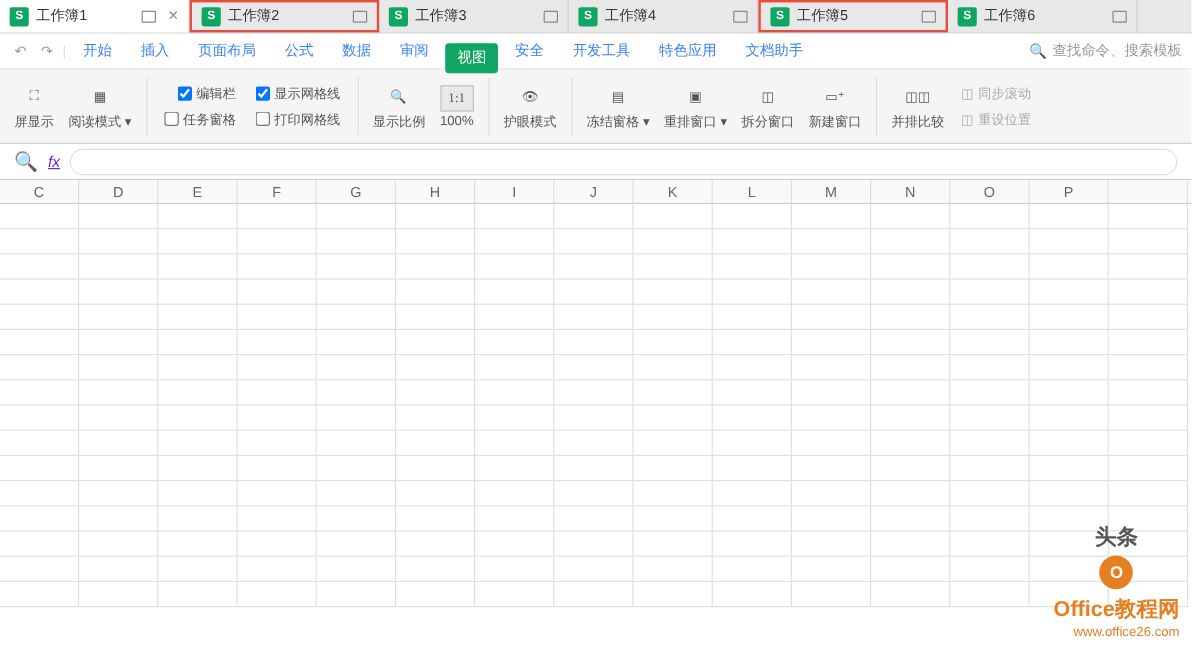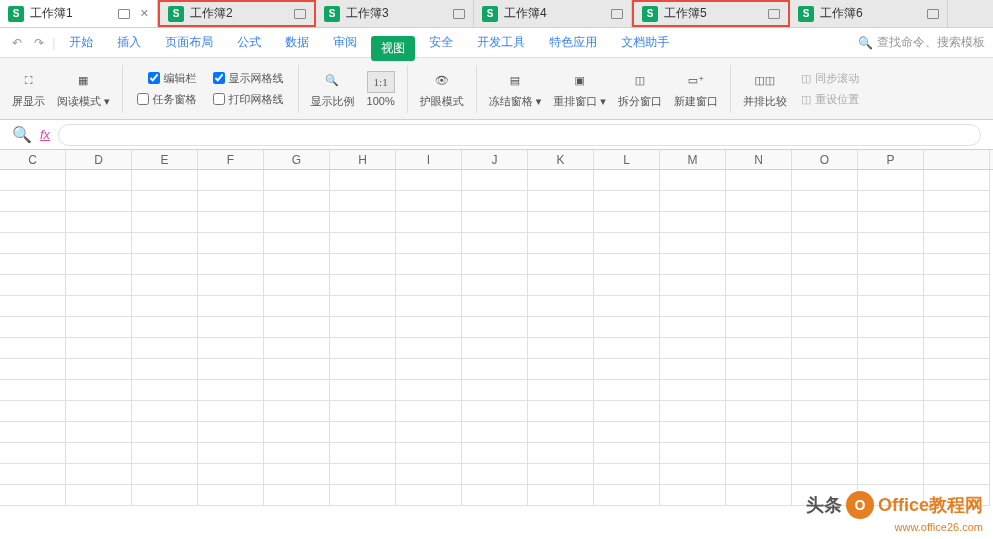--- a/index.html
+++ b/index.html
@@ -32,7 +32,7 @@
     .grey-text { color: #aaa; }
     
     .formula-bar { display: flex; align-items: center; height: 30px; padding: 4px 12px; border-bottom: 1px solid #d0d0d0; gap: 8px; }
-    .fx-icon { font-style: italic; color: #ec4899; font-size: 13px; text-decoration: underline; }
+    .fx-icon { font-style: italic; color: #6d28d9; font-size: 13px; text-decoration: underline; }
     .formula-input { flex: 1; border: 1px solid #e0e0e0; border-radius: 12px; height: 22px; padding: 0 10px; }
     
     .col-headers { display: flex; height: 20px; background: #f9f9f9; border-bottom: 1px solid #d0d0d0; }

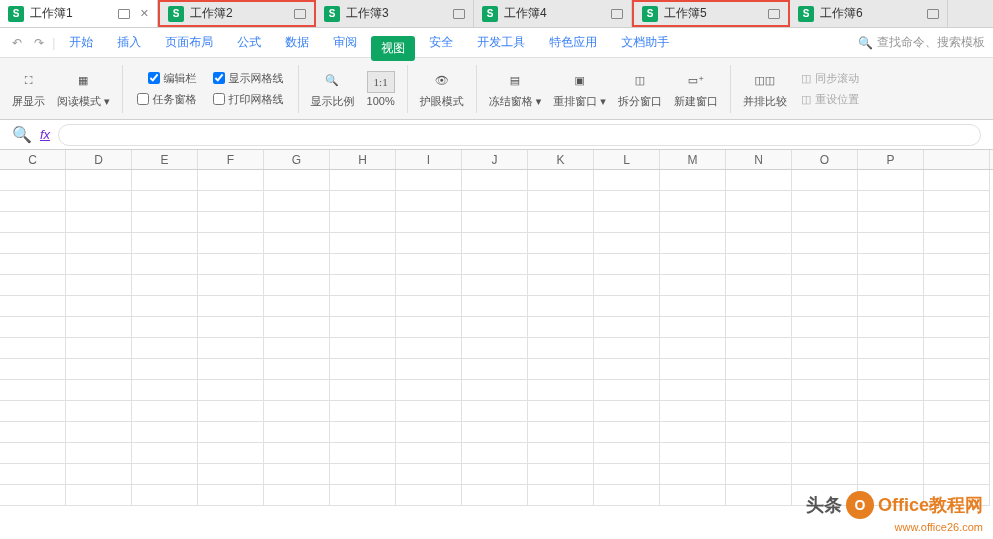--- a/index.html
+++ b/index.html
@@ -42,7 +42,7 @@
     .row { display: flex; height: 21px; }
     .cell { flex: 0 0 66px; border-right: 1px solid #e0e0e0; border-bottom: 1px solid #e0e0e0; }
     
-    .watermark { position: absolute; bottom: 20px; right: 10px; font-size: 18px; color: #555; font-weight: bold; display: flex; align-items: center; gap: 4px; }
+    .watermark { position: absolute; bottom: 20px; right: 10px; font-size: 18px; color: #555; font-weight: bold; display: flex; align-items: center; gap: 4px; flex-direction: column; }
     .wm-icon { width: 28px; height: 28px; background: #e67e22; border-radius: 50%; display: flex; align-items: center; justify-content: center; color: #fff; font-size: 14px; }
     .wm-text2 { color: #e67e22; }
     .wm-url { position: absolute; bottom: 6px; right: 10px; font-size: 11px; color: #e67e22; margin-top: 28px; }

